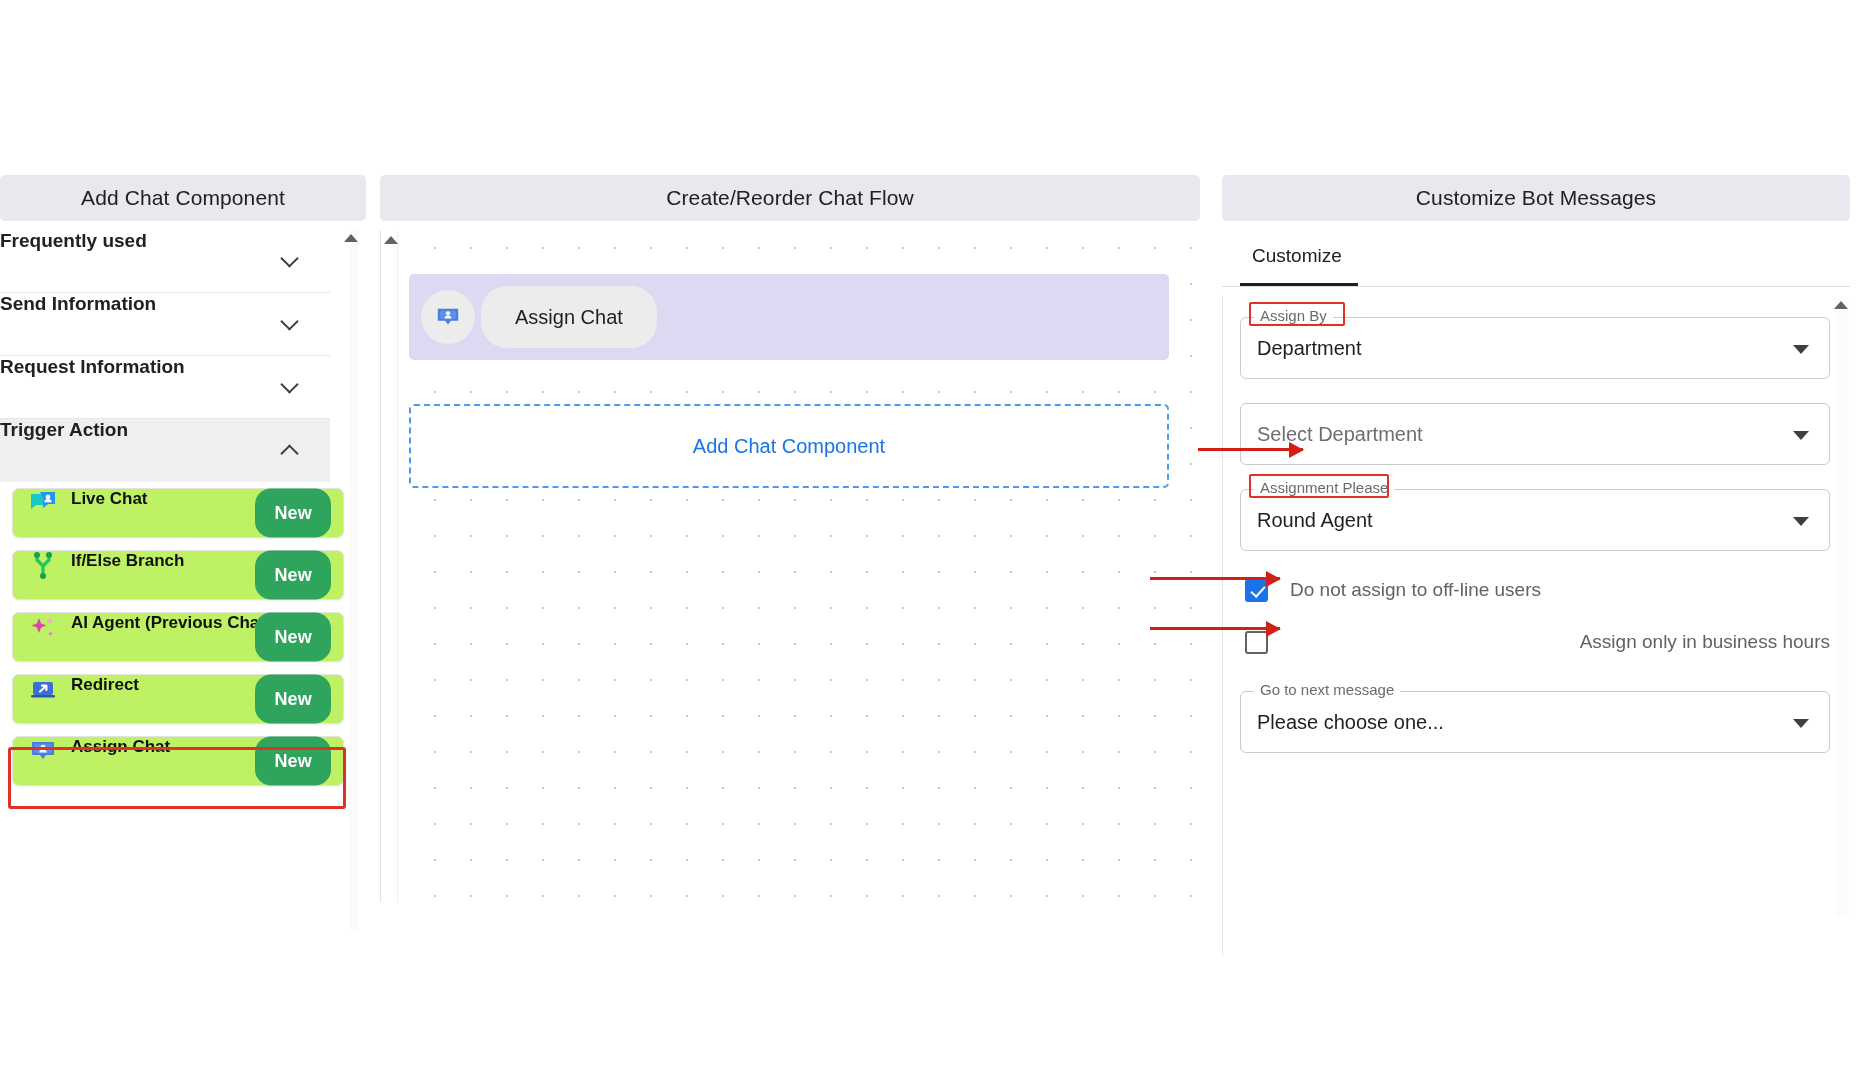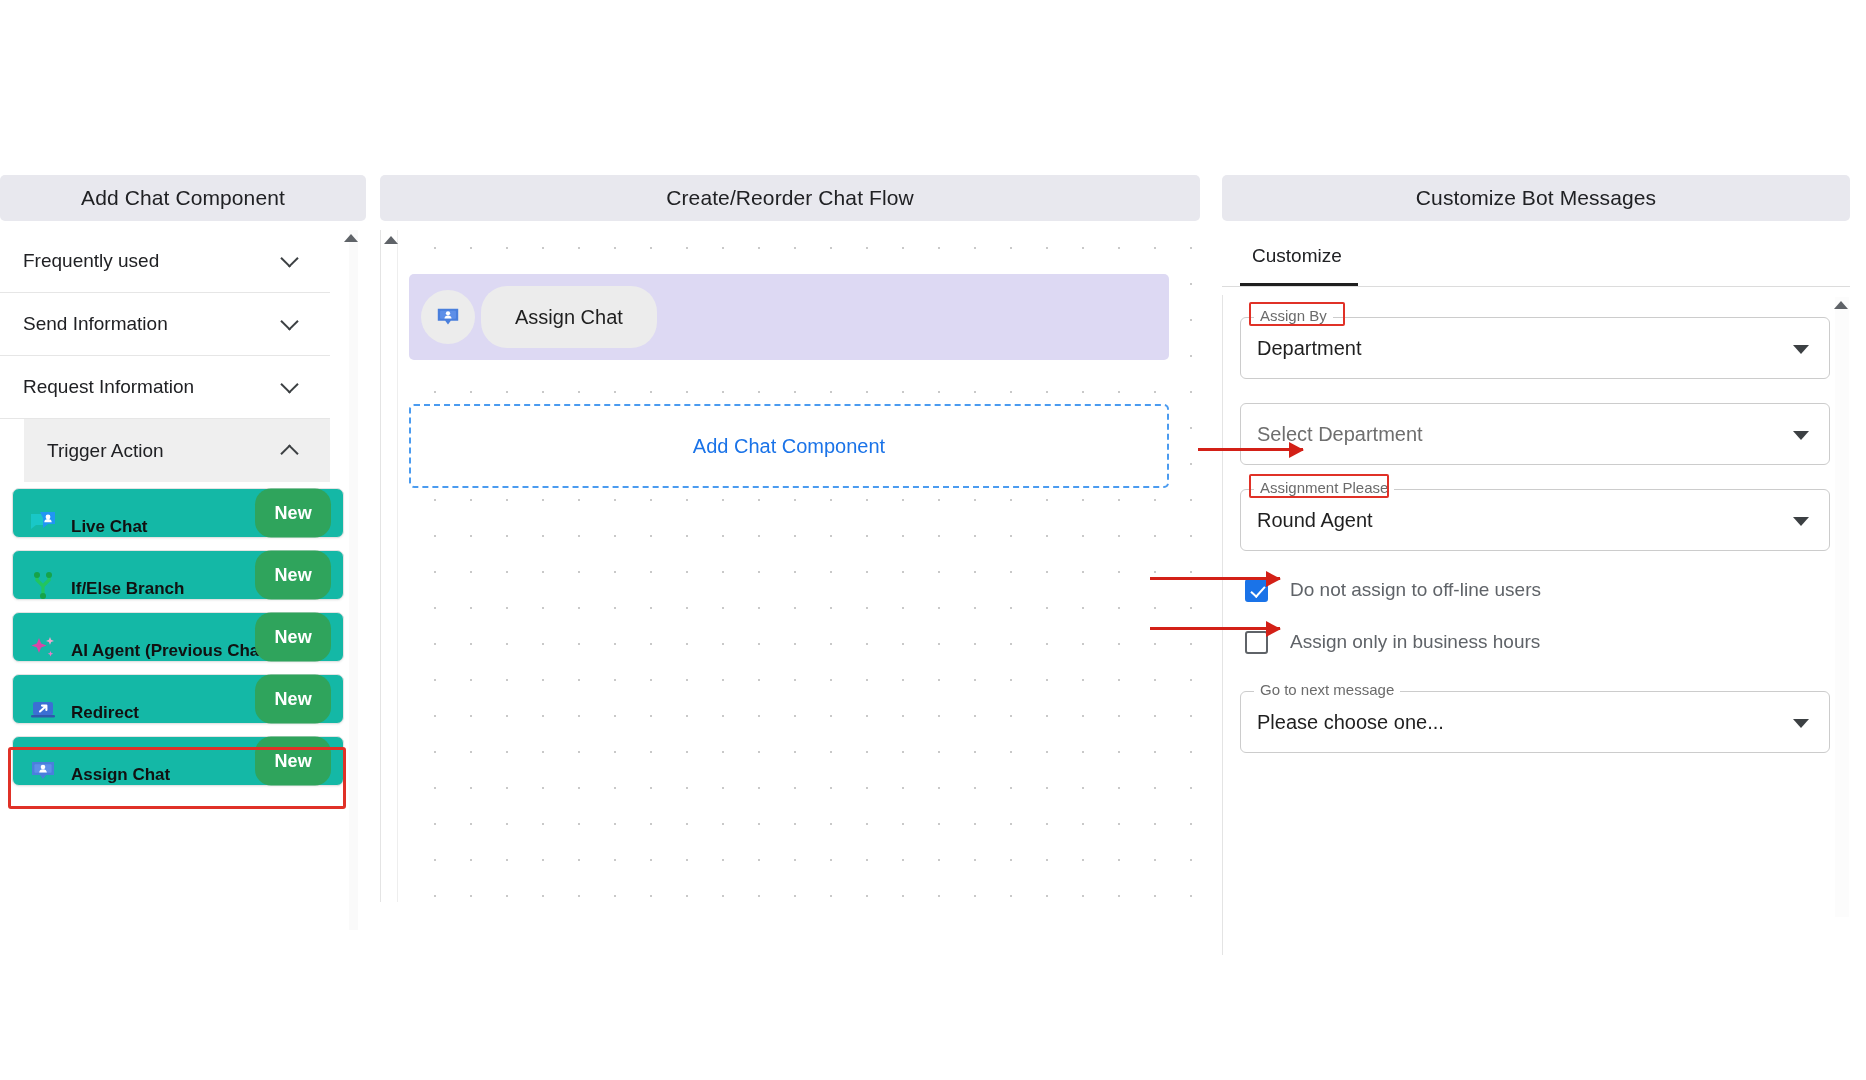--- a/index.html
+++ b/index.html
@@ -48,11 +48,12 @@
   .accordion-row {
     position: relative;
     height: 63px;
-    display: flex; align-items: center;
-    padding: 0 30px 0 23px;
+    display: flex; align-items: flex-start;
+    padding: 0 30px 0 0;
     border-bottom: 1px solid #e6e6e6;
     cursor: pointer;
     background: #fff;
+    font-weight: bold;
   }
   .accordion-row.open { background: #efefef; border-bottom: none; margin-left: 24px; }
   .accordion-label { font-size: 19px; color: #202124; }

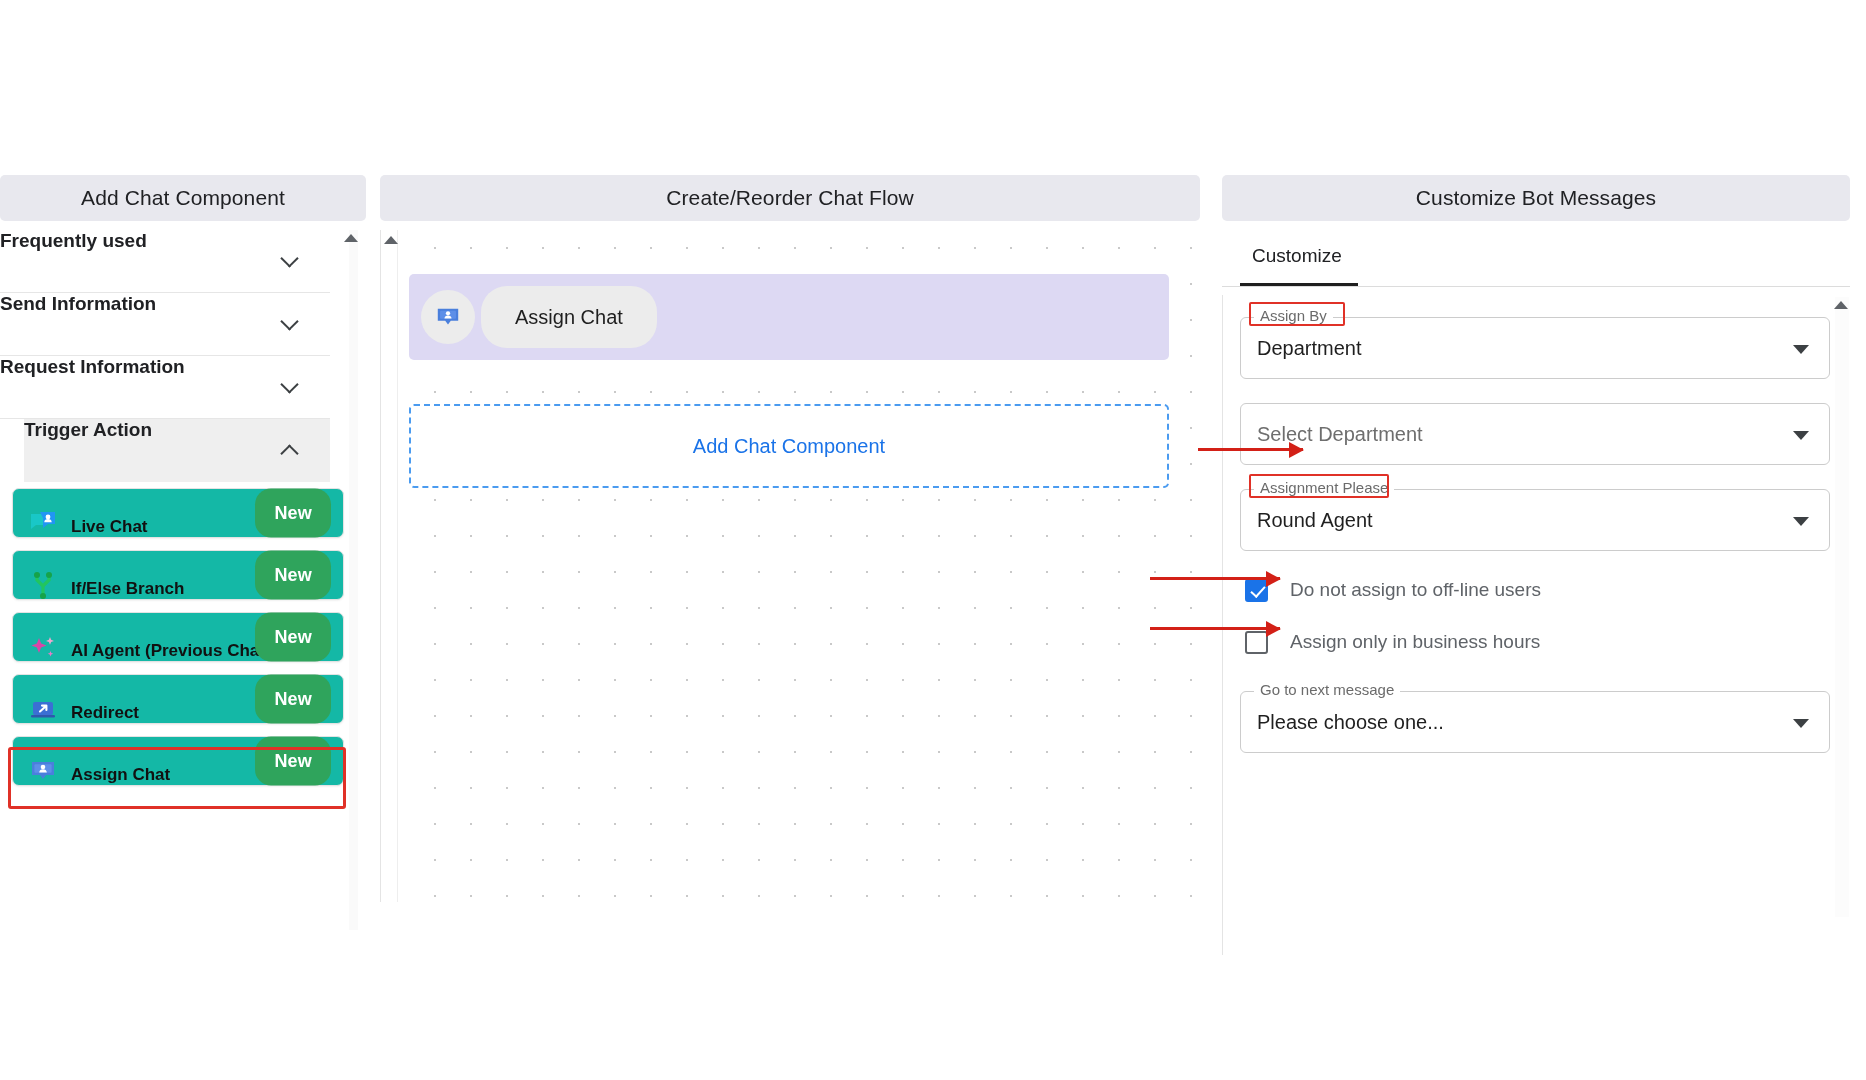--- a/index.html
+++ b/index.html
@@ -55,7 +55,7 @@
     background: #fff;
     font-weight: bold;
   }
-  .accordion-row.open { background: #efefef; border-bottom: none; margin-left: 24px; }
+  .accordion-row.open { background: #efefef; border-bottom: none; }
   .accordion-label { font-size: 19px; color: #202124; }
   .chev {
     position: absolute; right: 34px; top: 50%;

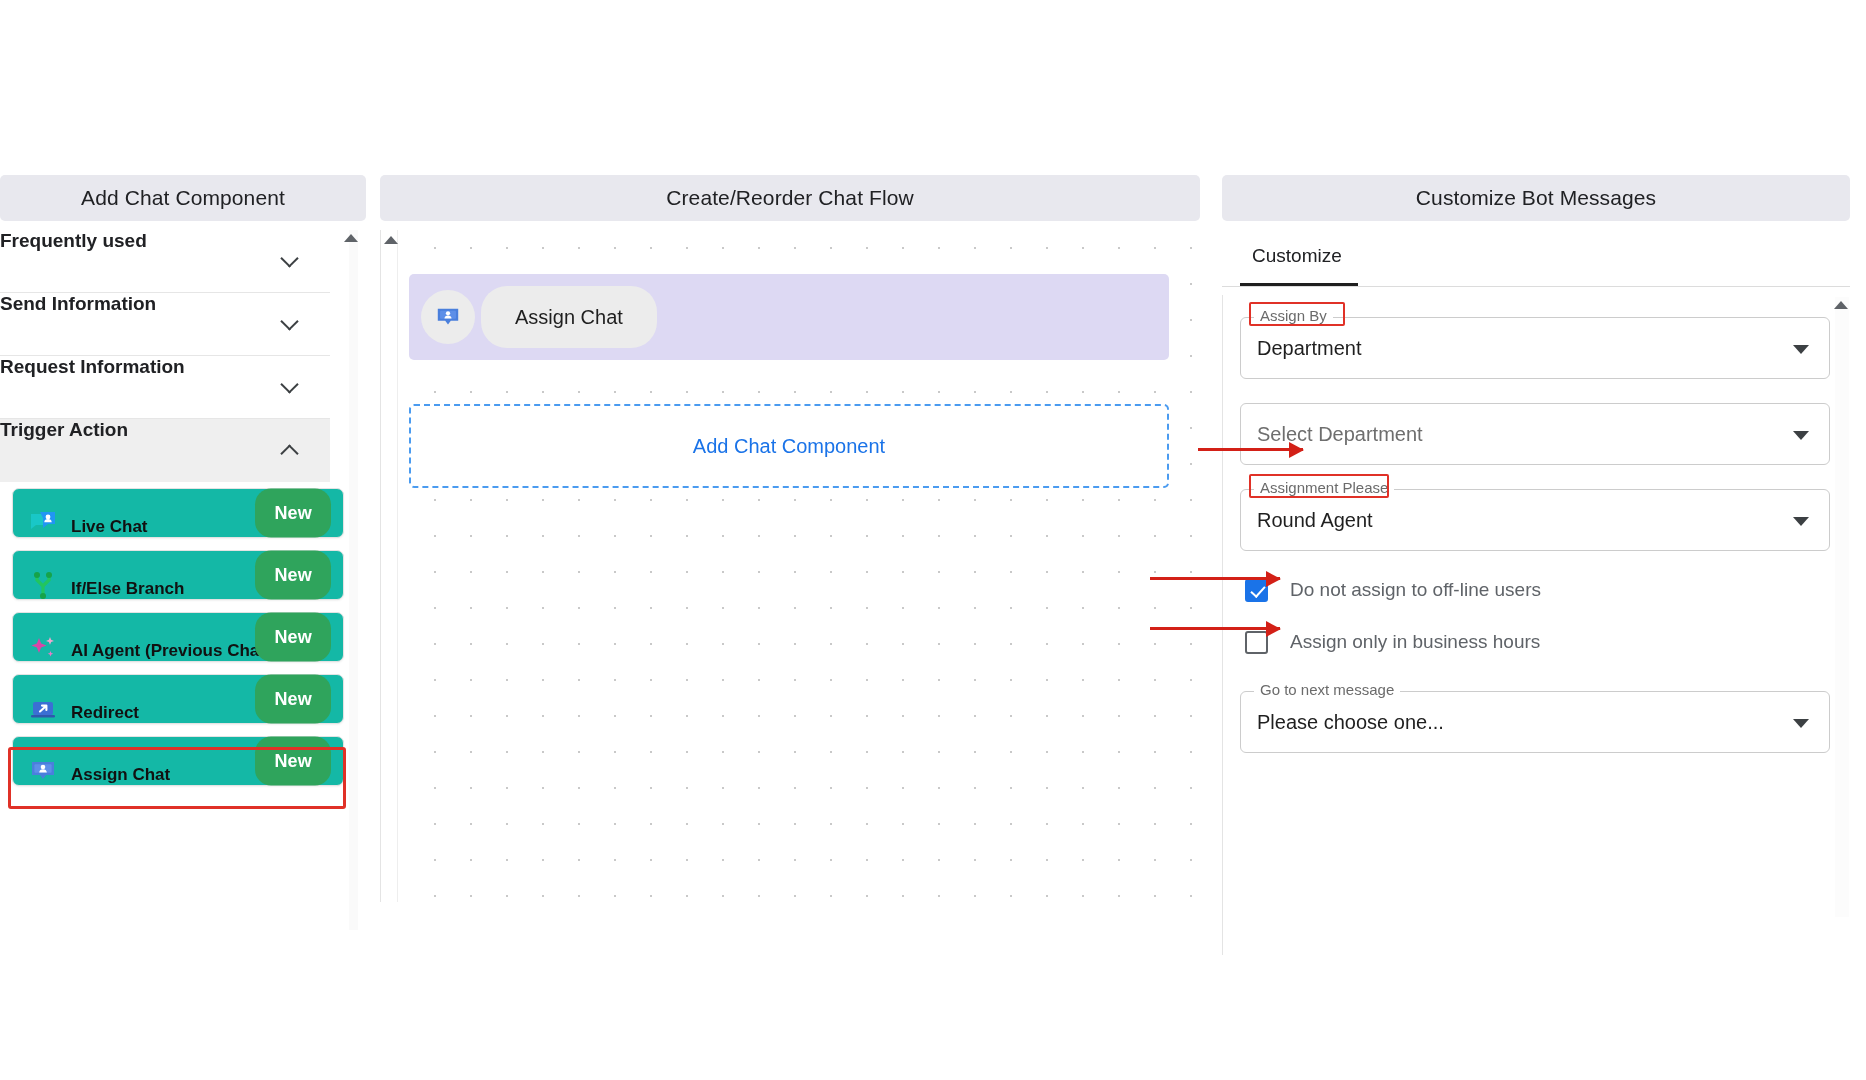--- a/index.html
+++ b/index.html
@@ -71,10 +71,10 @@
     position: relative;
     height: 50px;
     margin: 0 0 12px 2px;
-    background: #14b8a6;
+    background: #bef264;
     border: 1px solid #e3e3e3;
     border-radius: 7px;
-    display: flex; align-items: flex-end;
+    display: flex; align-items: flex-start;
     padding-left: 16px;
     box-shadow: 0 1px 2px rgba(0,0,0,.06);
     cursor: pointer;

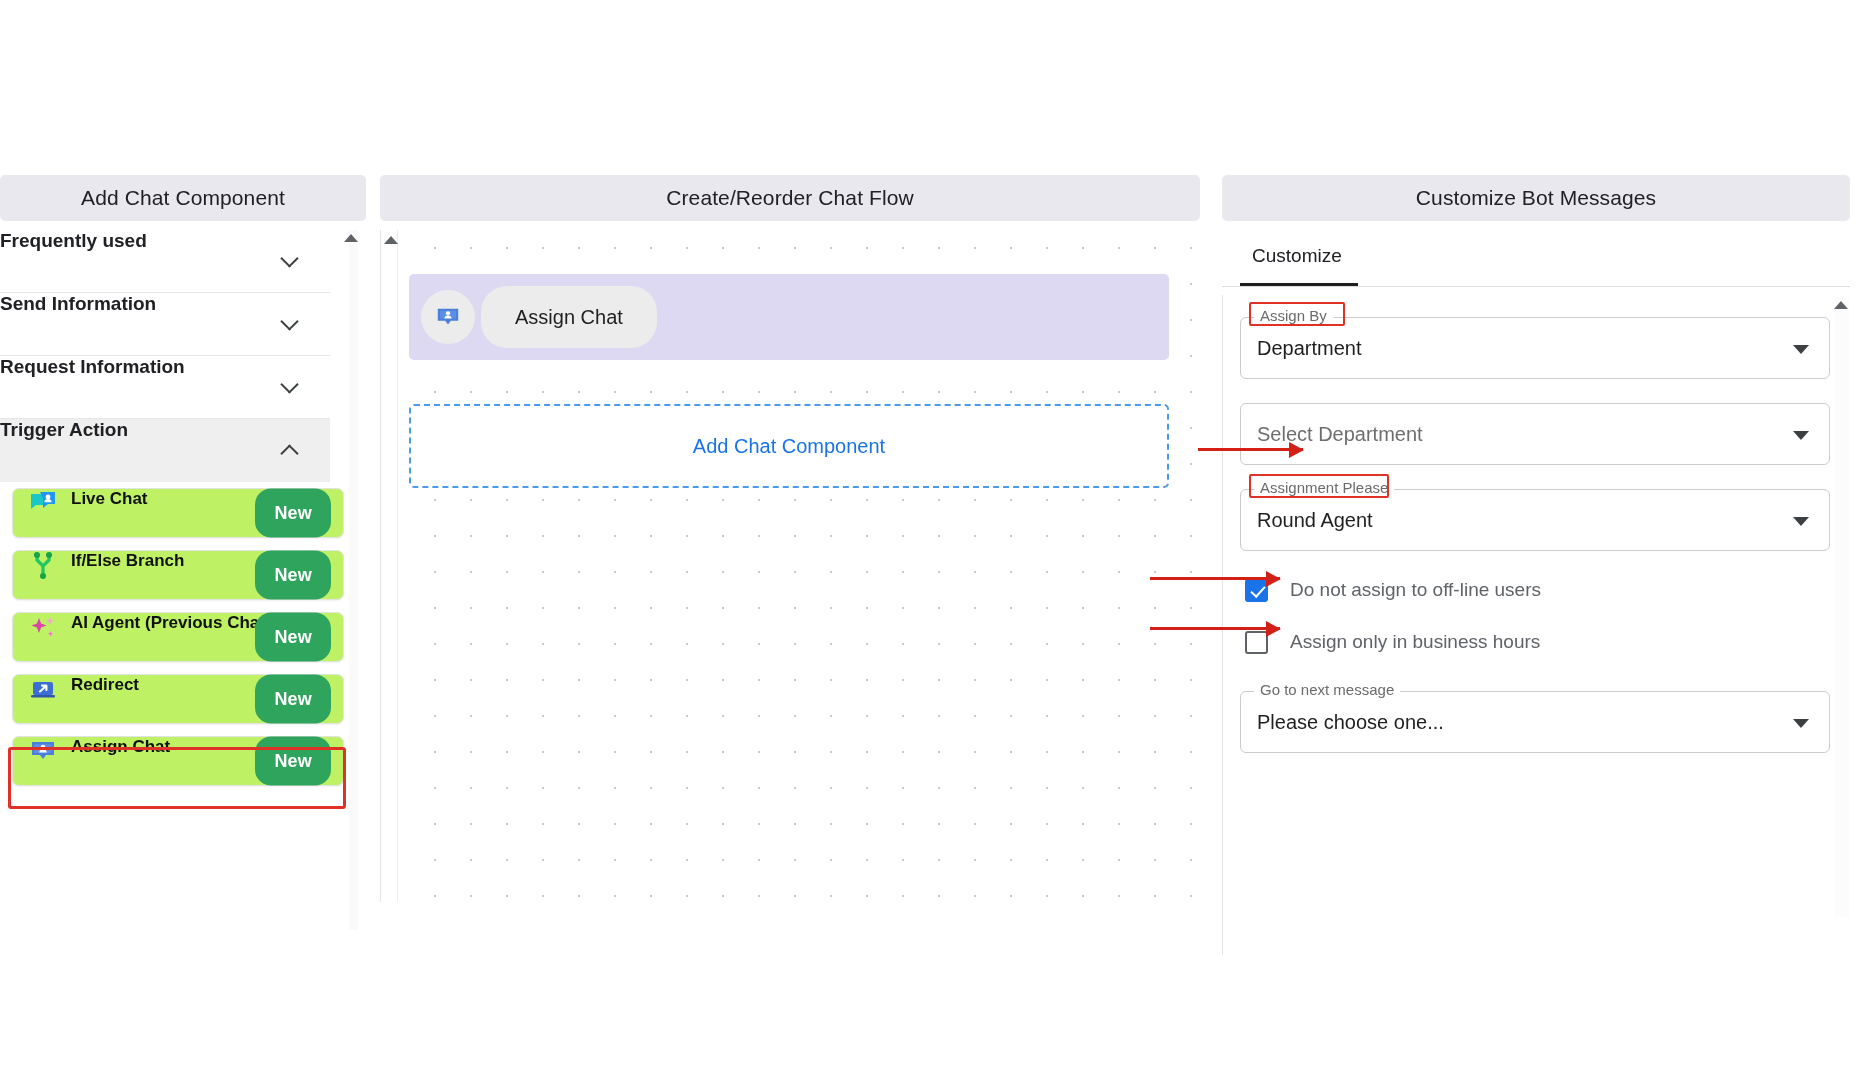--- a/index.html
+++ b/index.html
@@ -427,7 +427,7 @@
           <span class="check-label">Do not assign to off-line users</span>
         </div>
 
-        <div class="check-row" style="margin-bottom:34px;">
+        <div class="check-row" style="margin-bottom:34px;justify-content:space-between;">
           <span class="cbox"></span>
           <span class="check-label">Assign only in business hours</span>
         </div>

